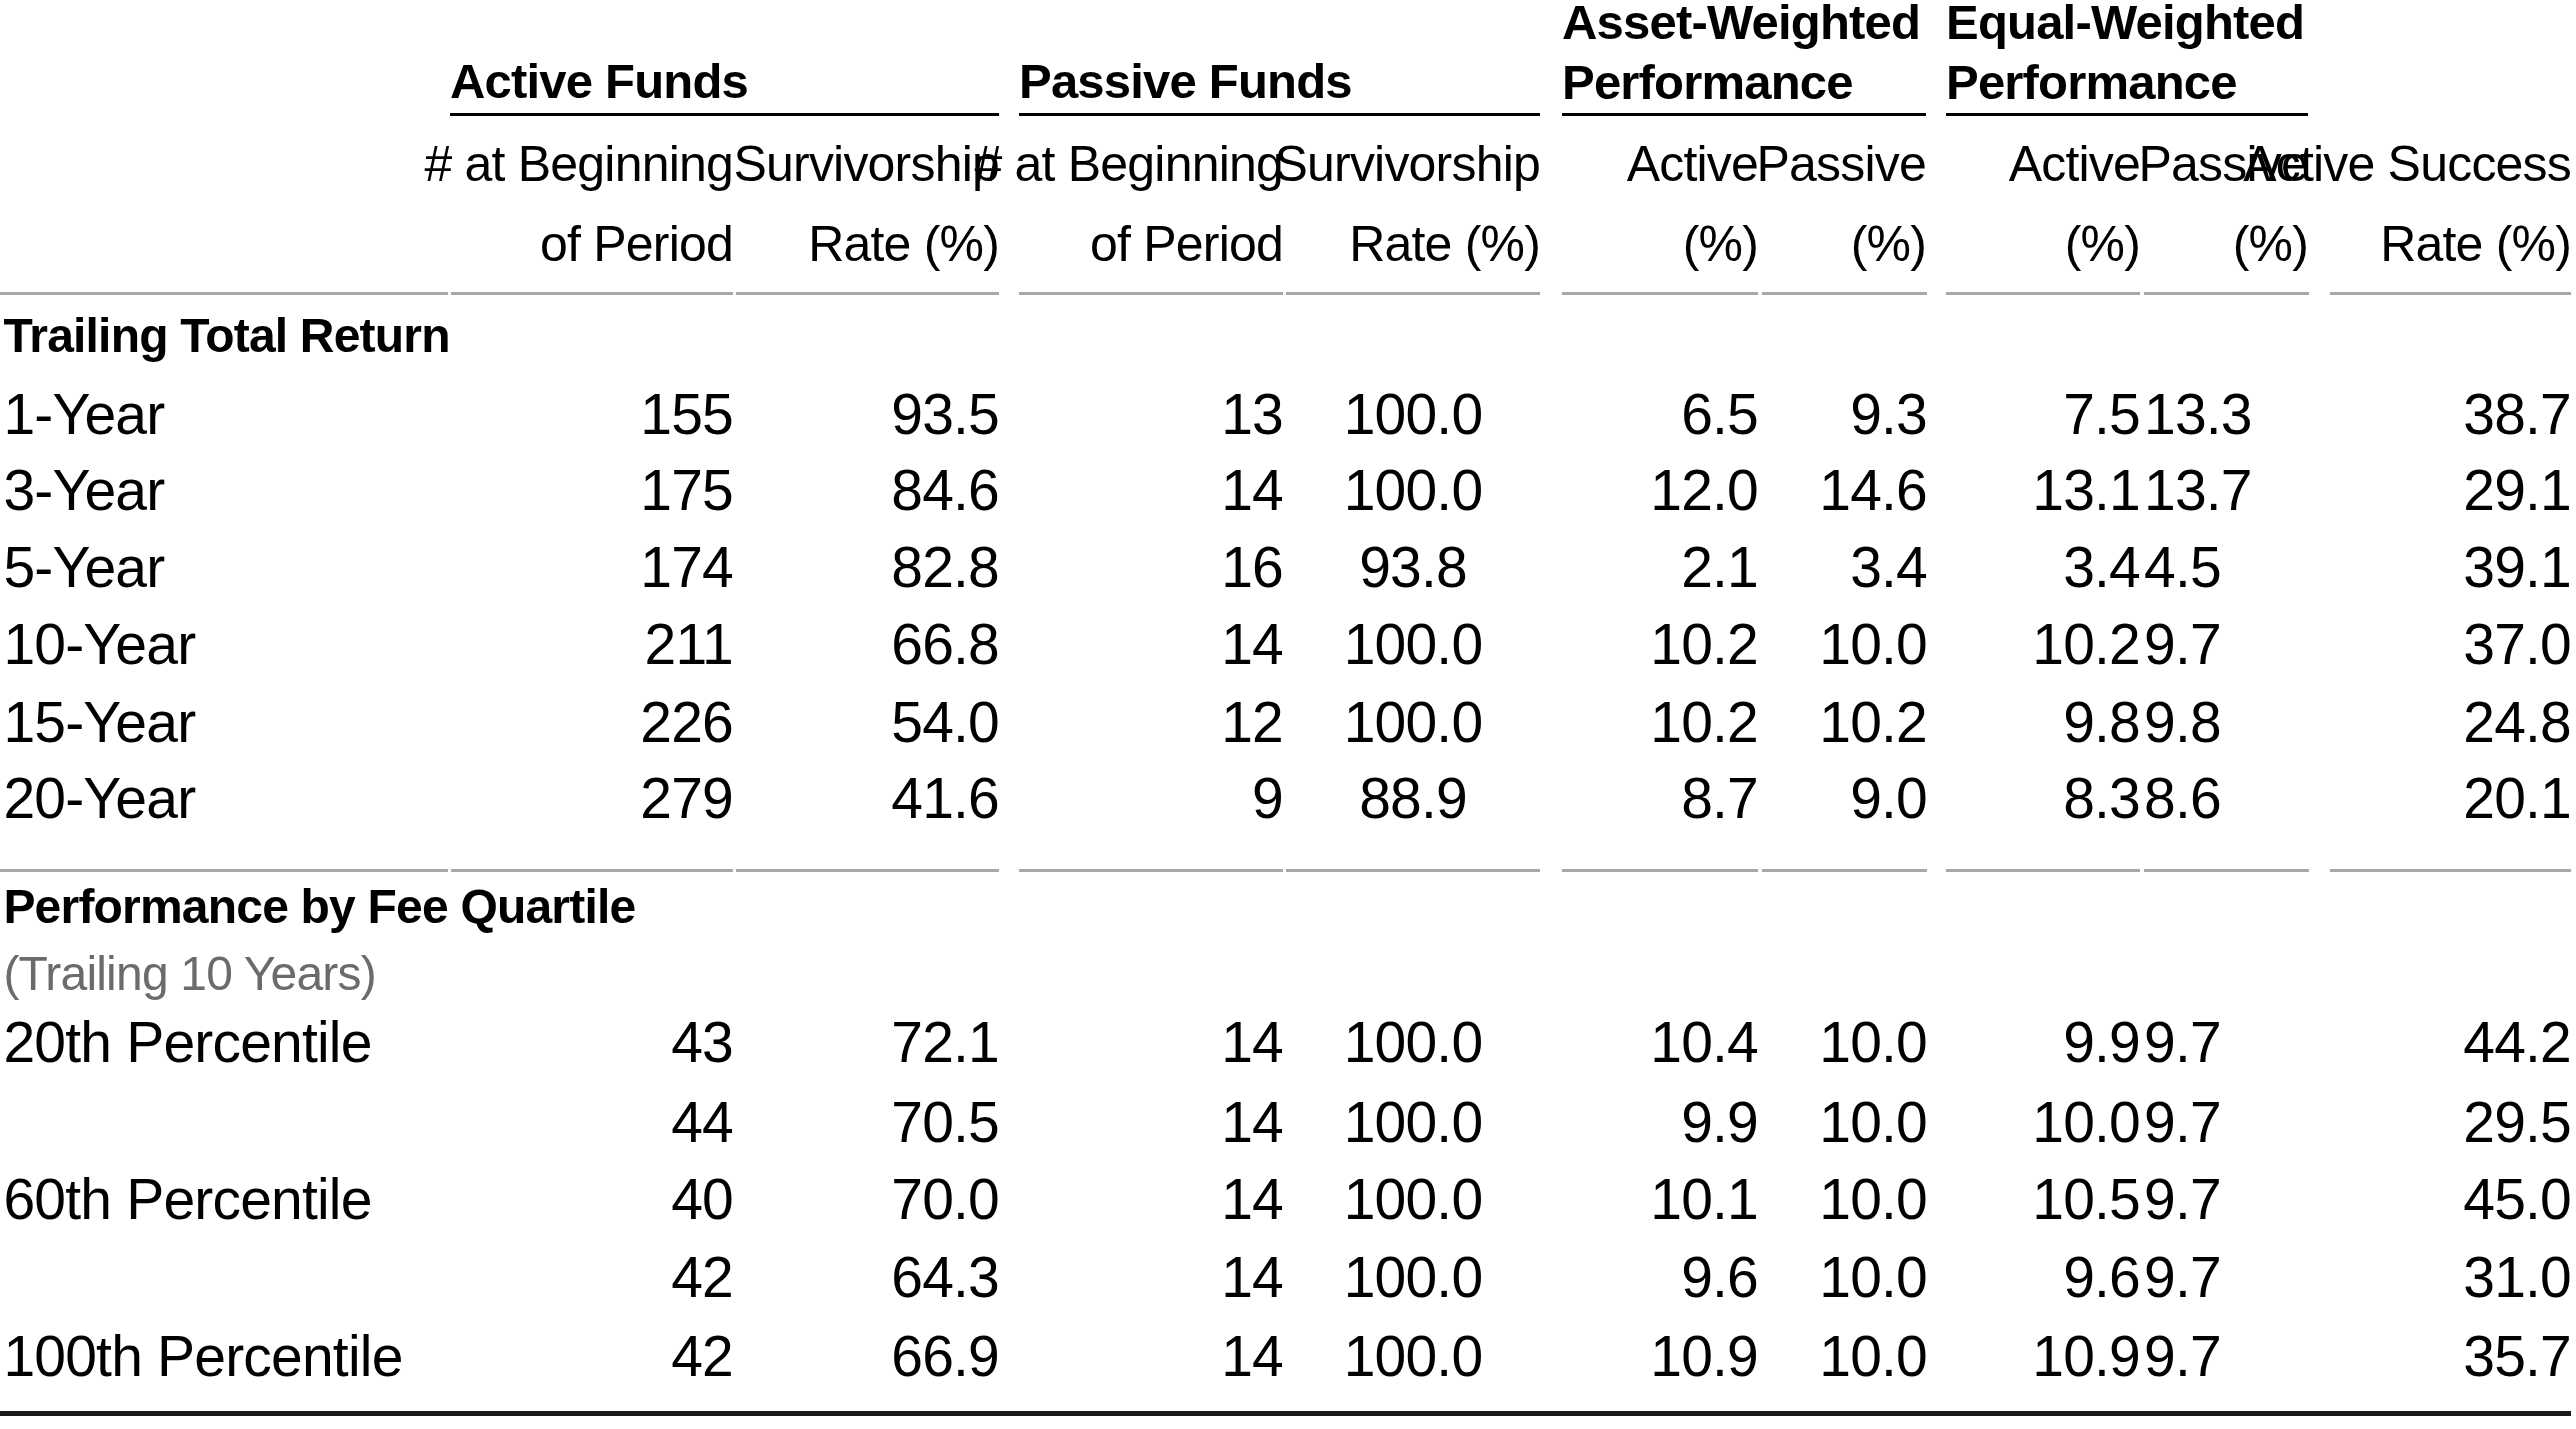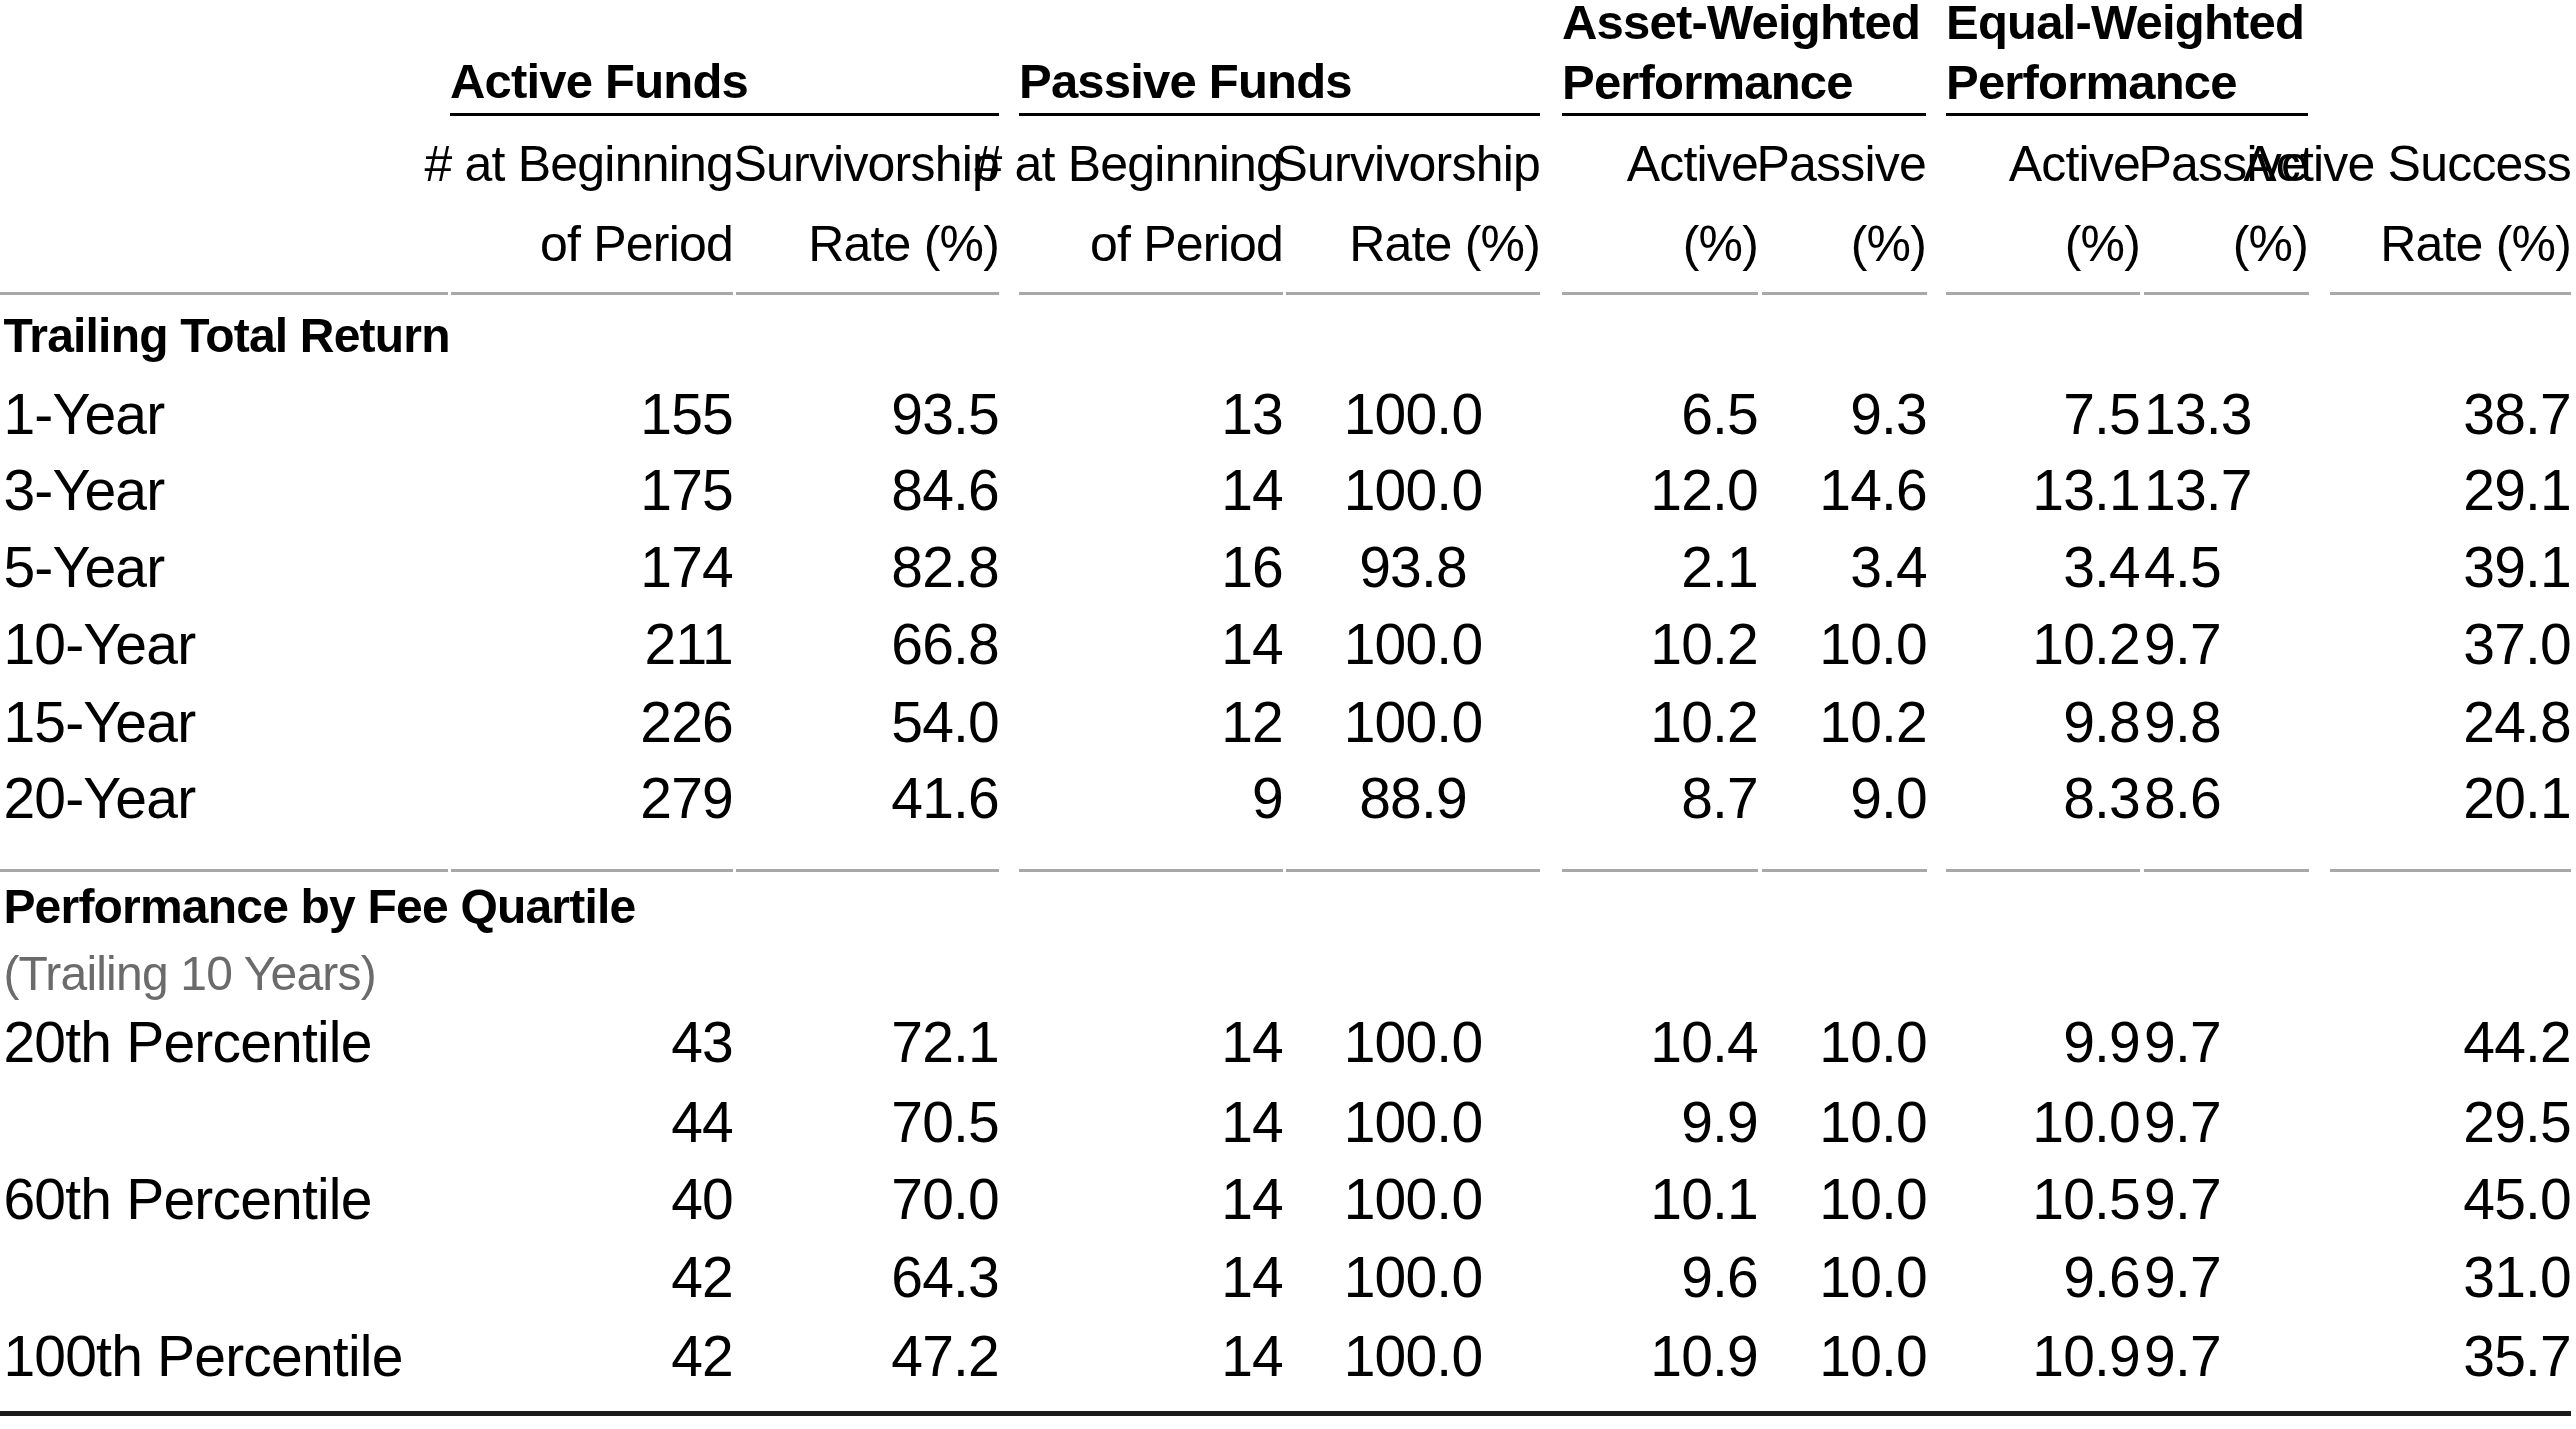--- a/index.html
+++ b/index.html
@@ -271,7 +271,7 @@
   <div class="row" style="top:1327px">
     <div class="cell c1">100th Percentile</div>
     <div class="cell c2">42</div>
-    <div class="cell c3">47.2</div>
+    <div class="cell c3">66.9</div>
     <div class="cell c4">14</div>
     <div class="cell c5">100.0</div>
     <div class="cell c6">10.9</div>

